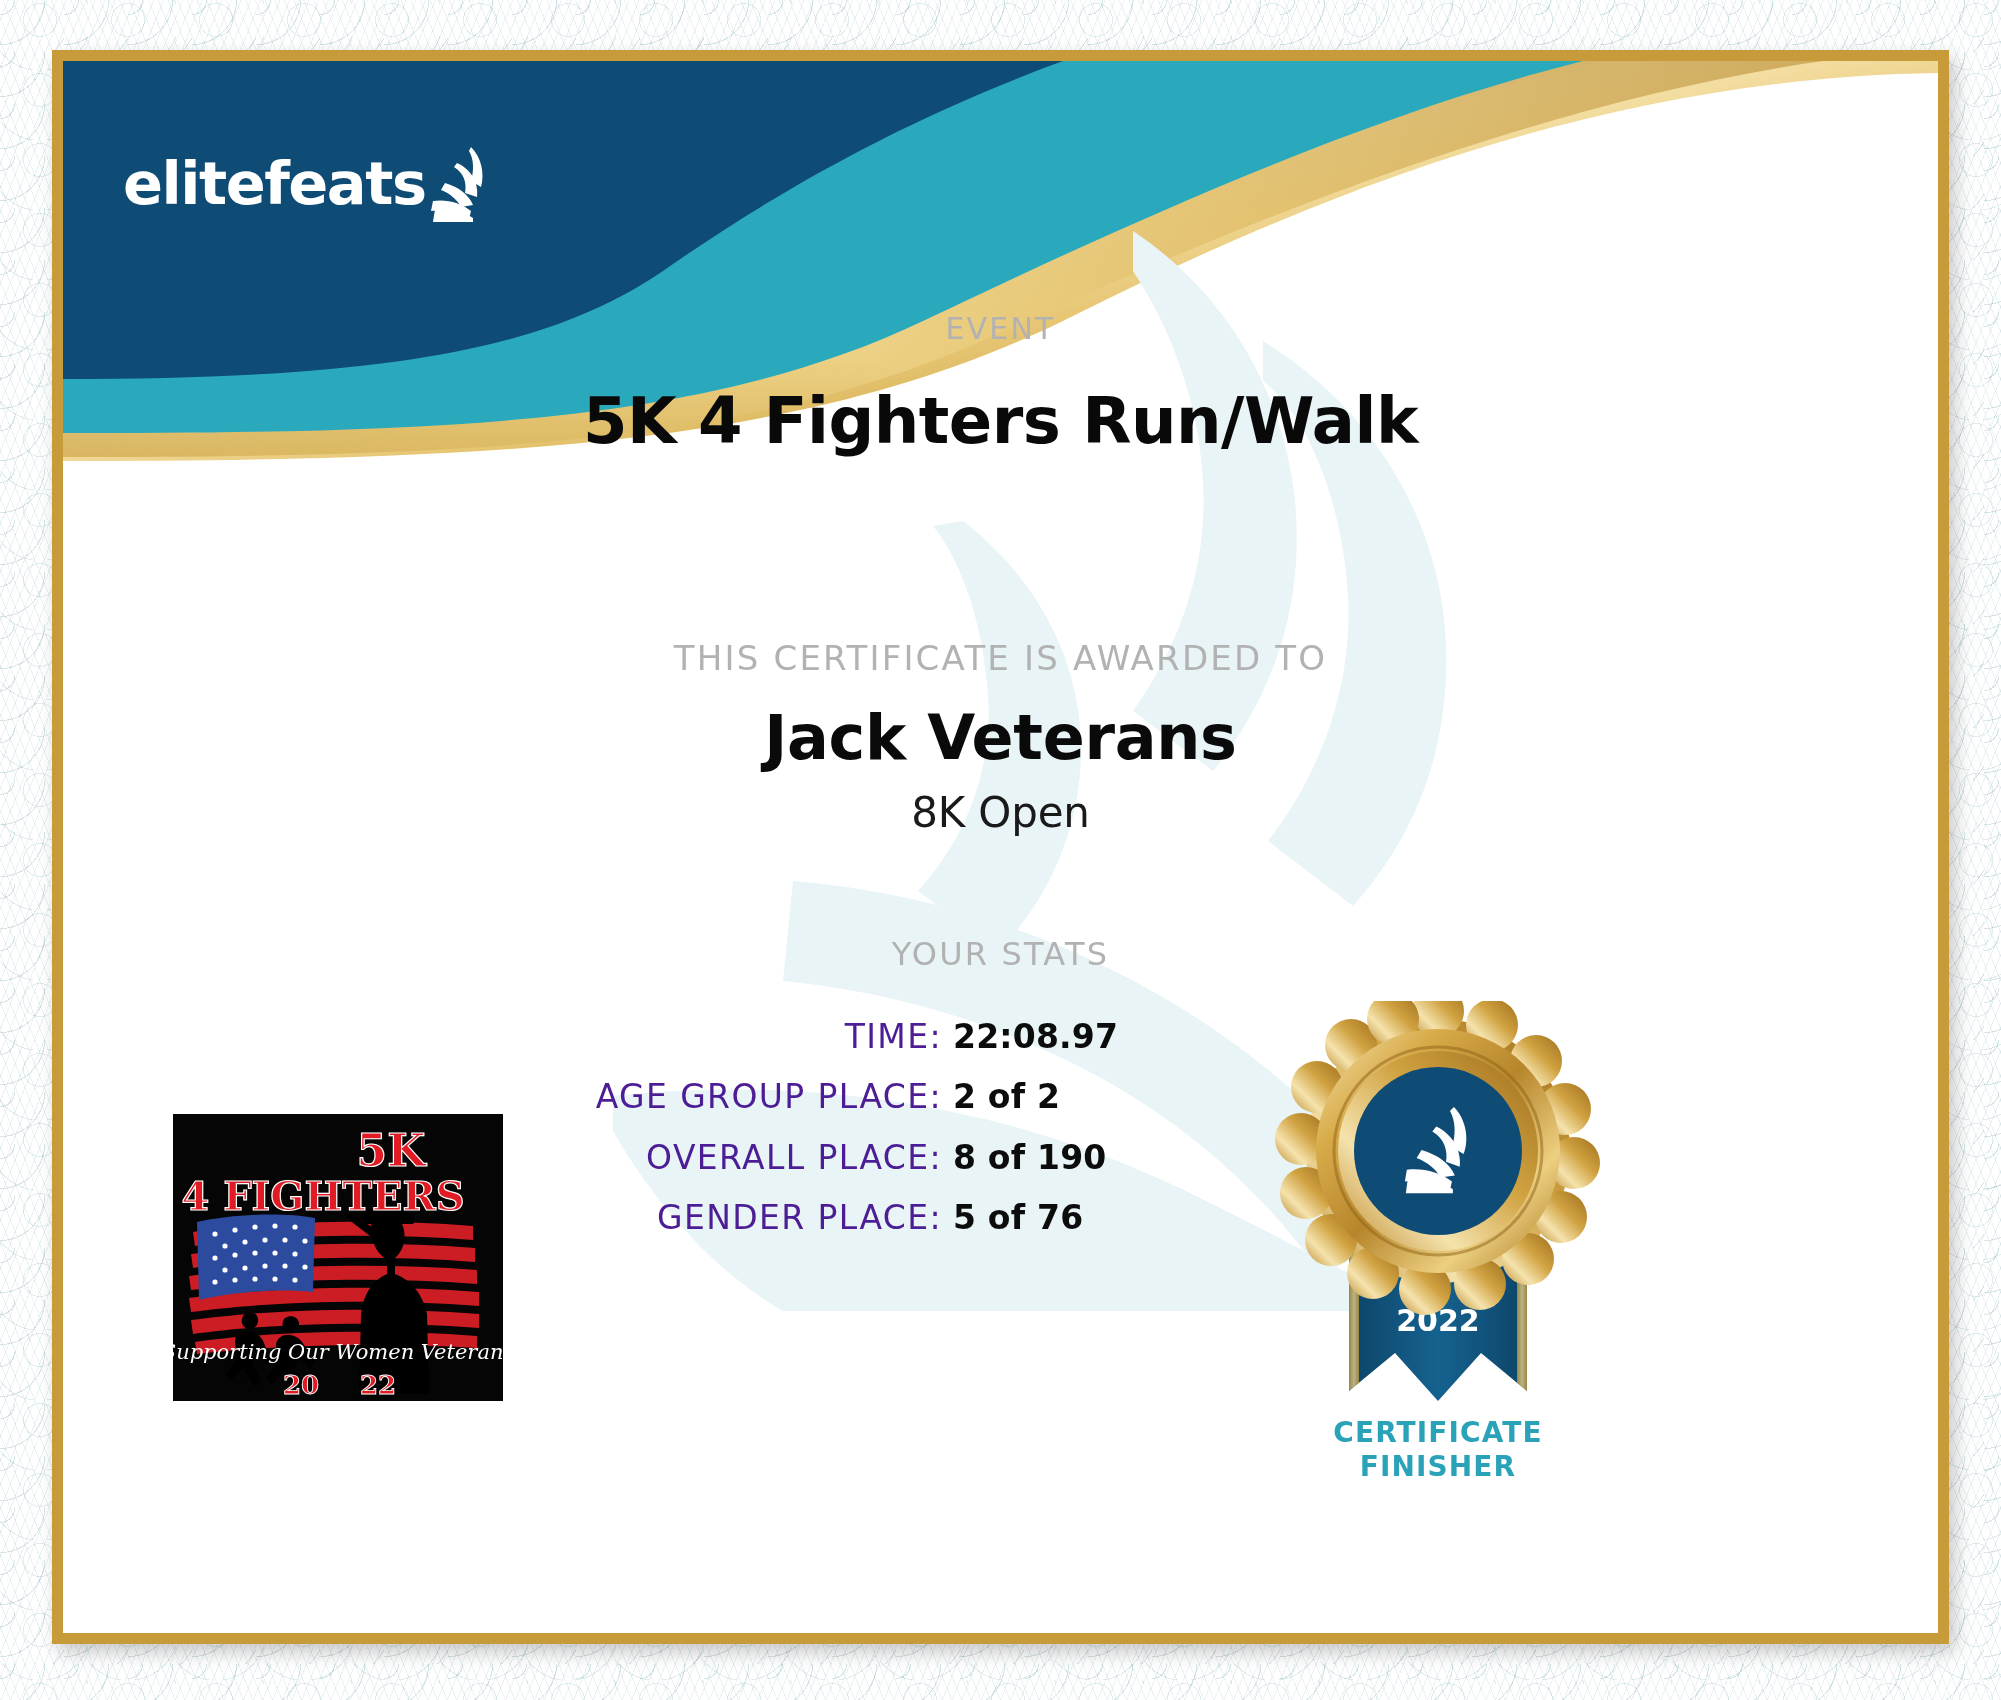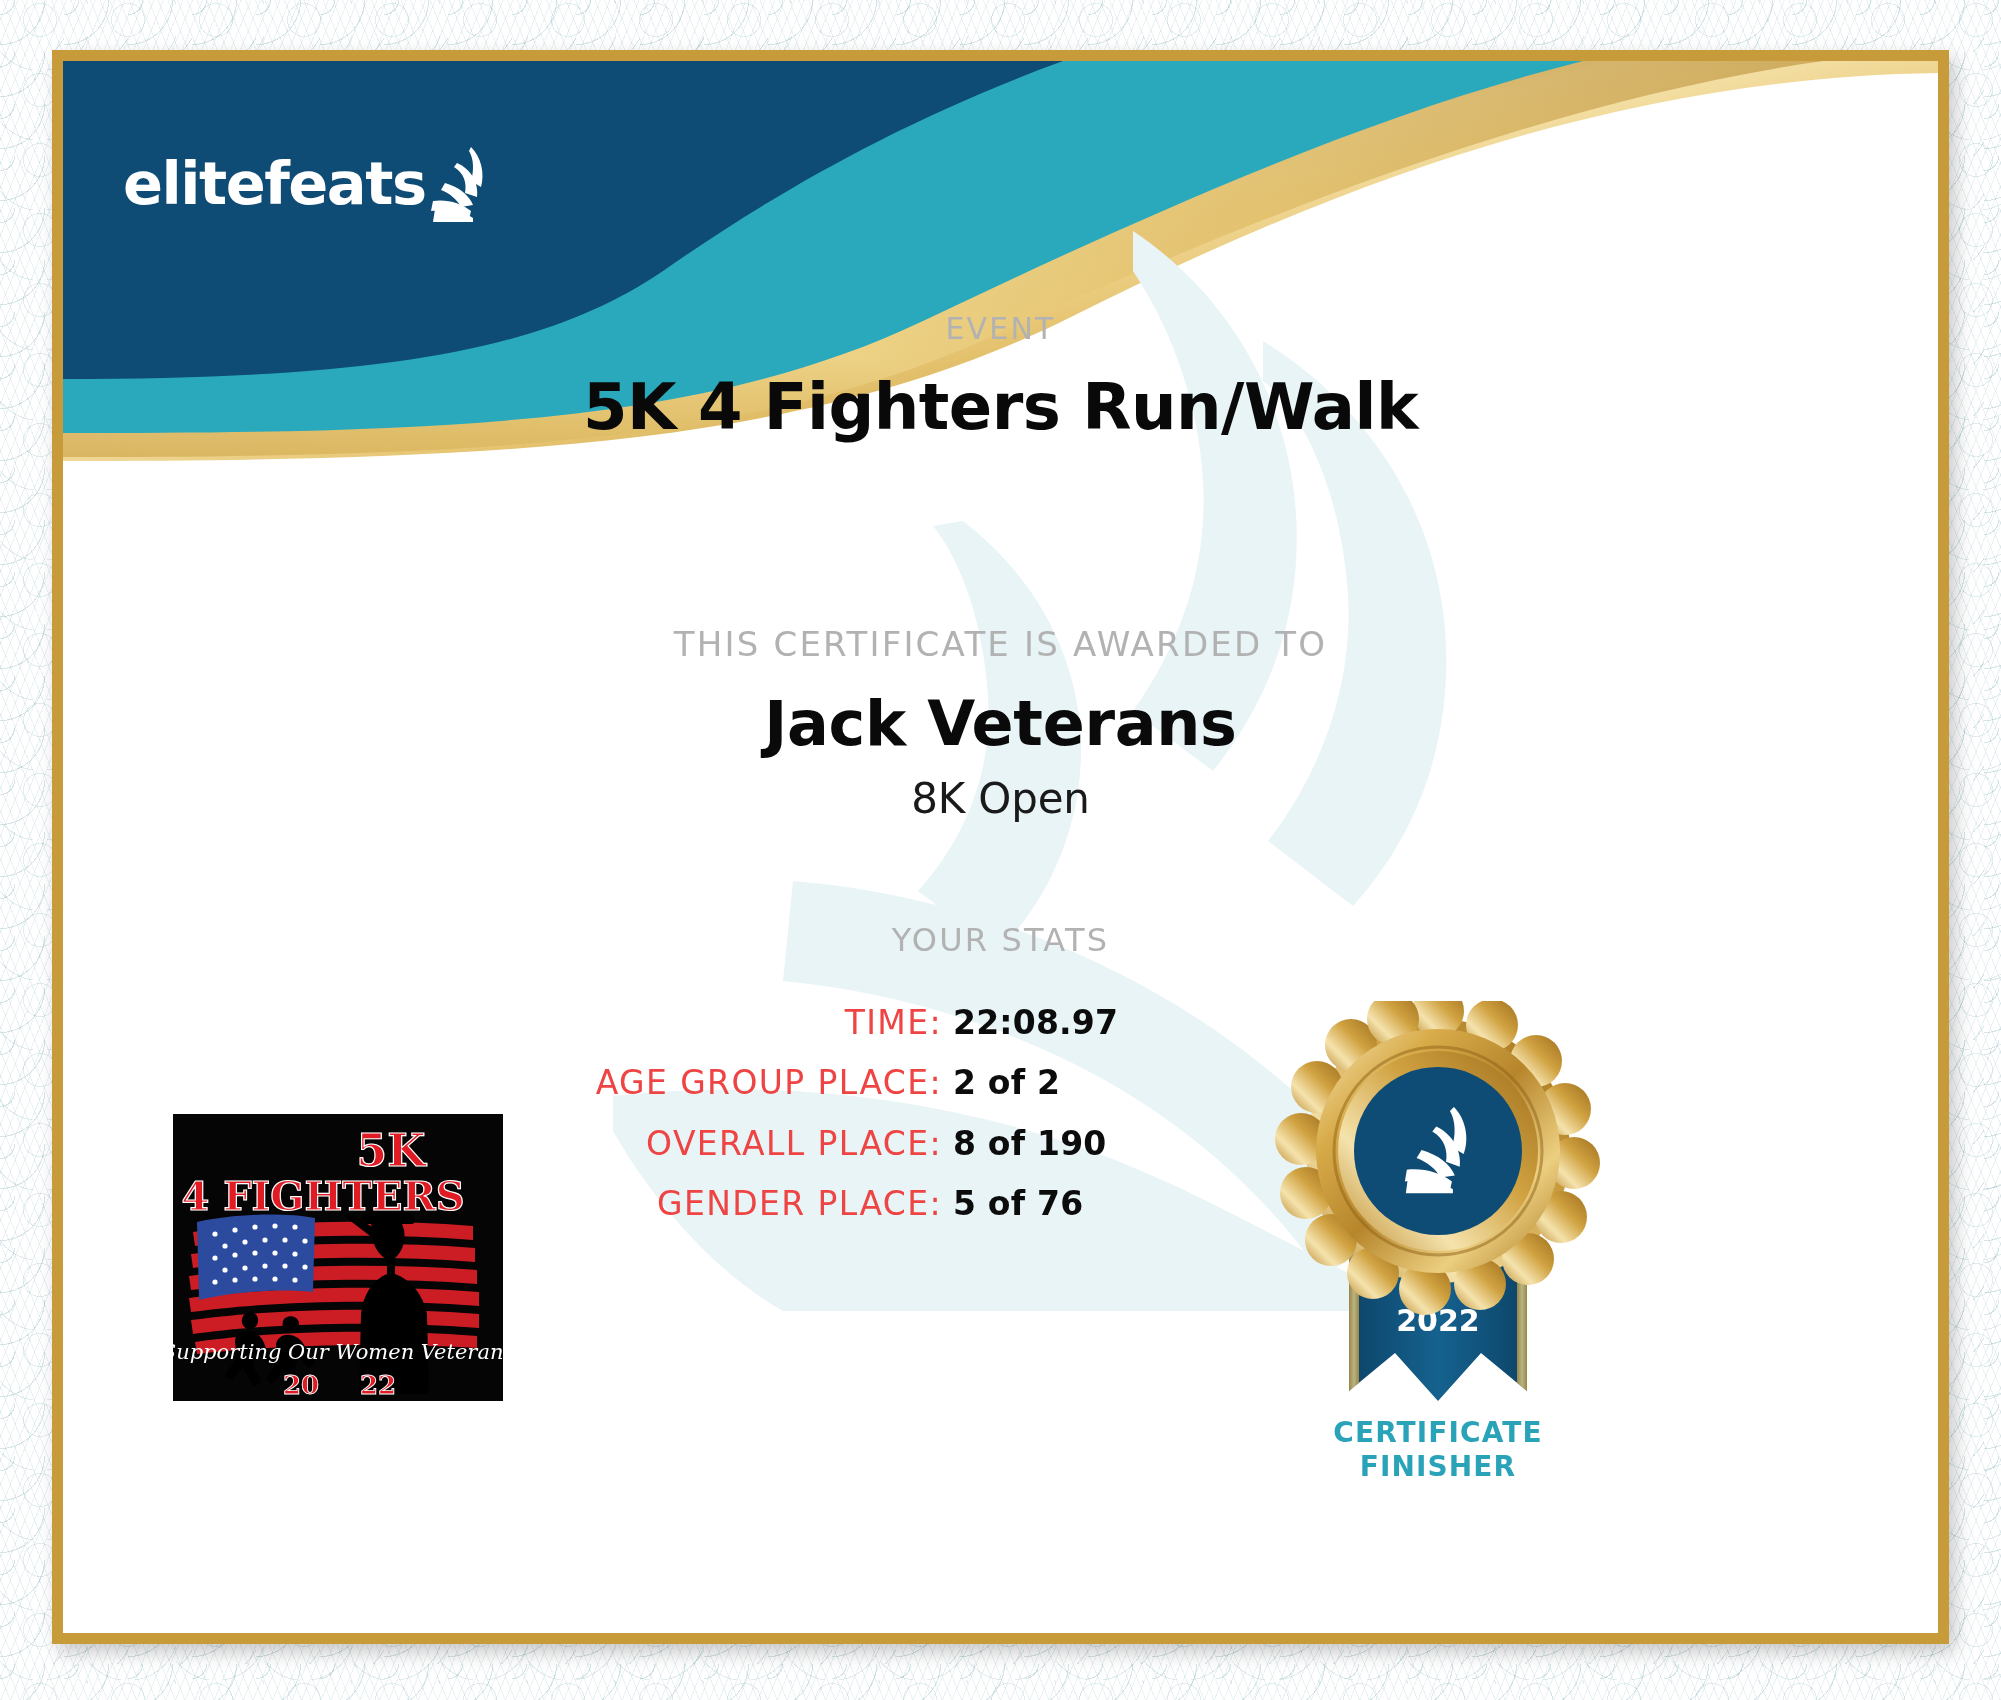--- a/index.html
+++ b/index.html
@@ -114,7 +114,7 @@
 
   .event-label {
     font-size: 30px;
-    margin-bottom: 26px;
+    margin-bottom: 40px;
   }
 
   .event-name {

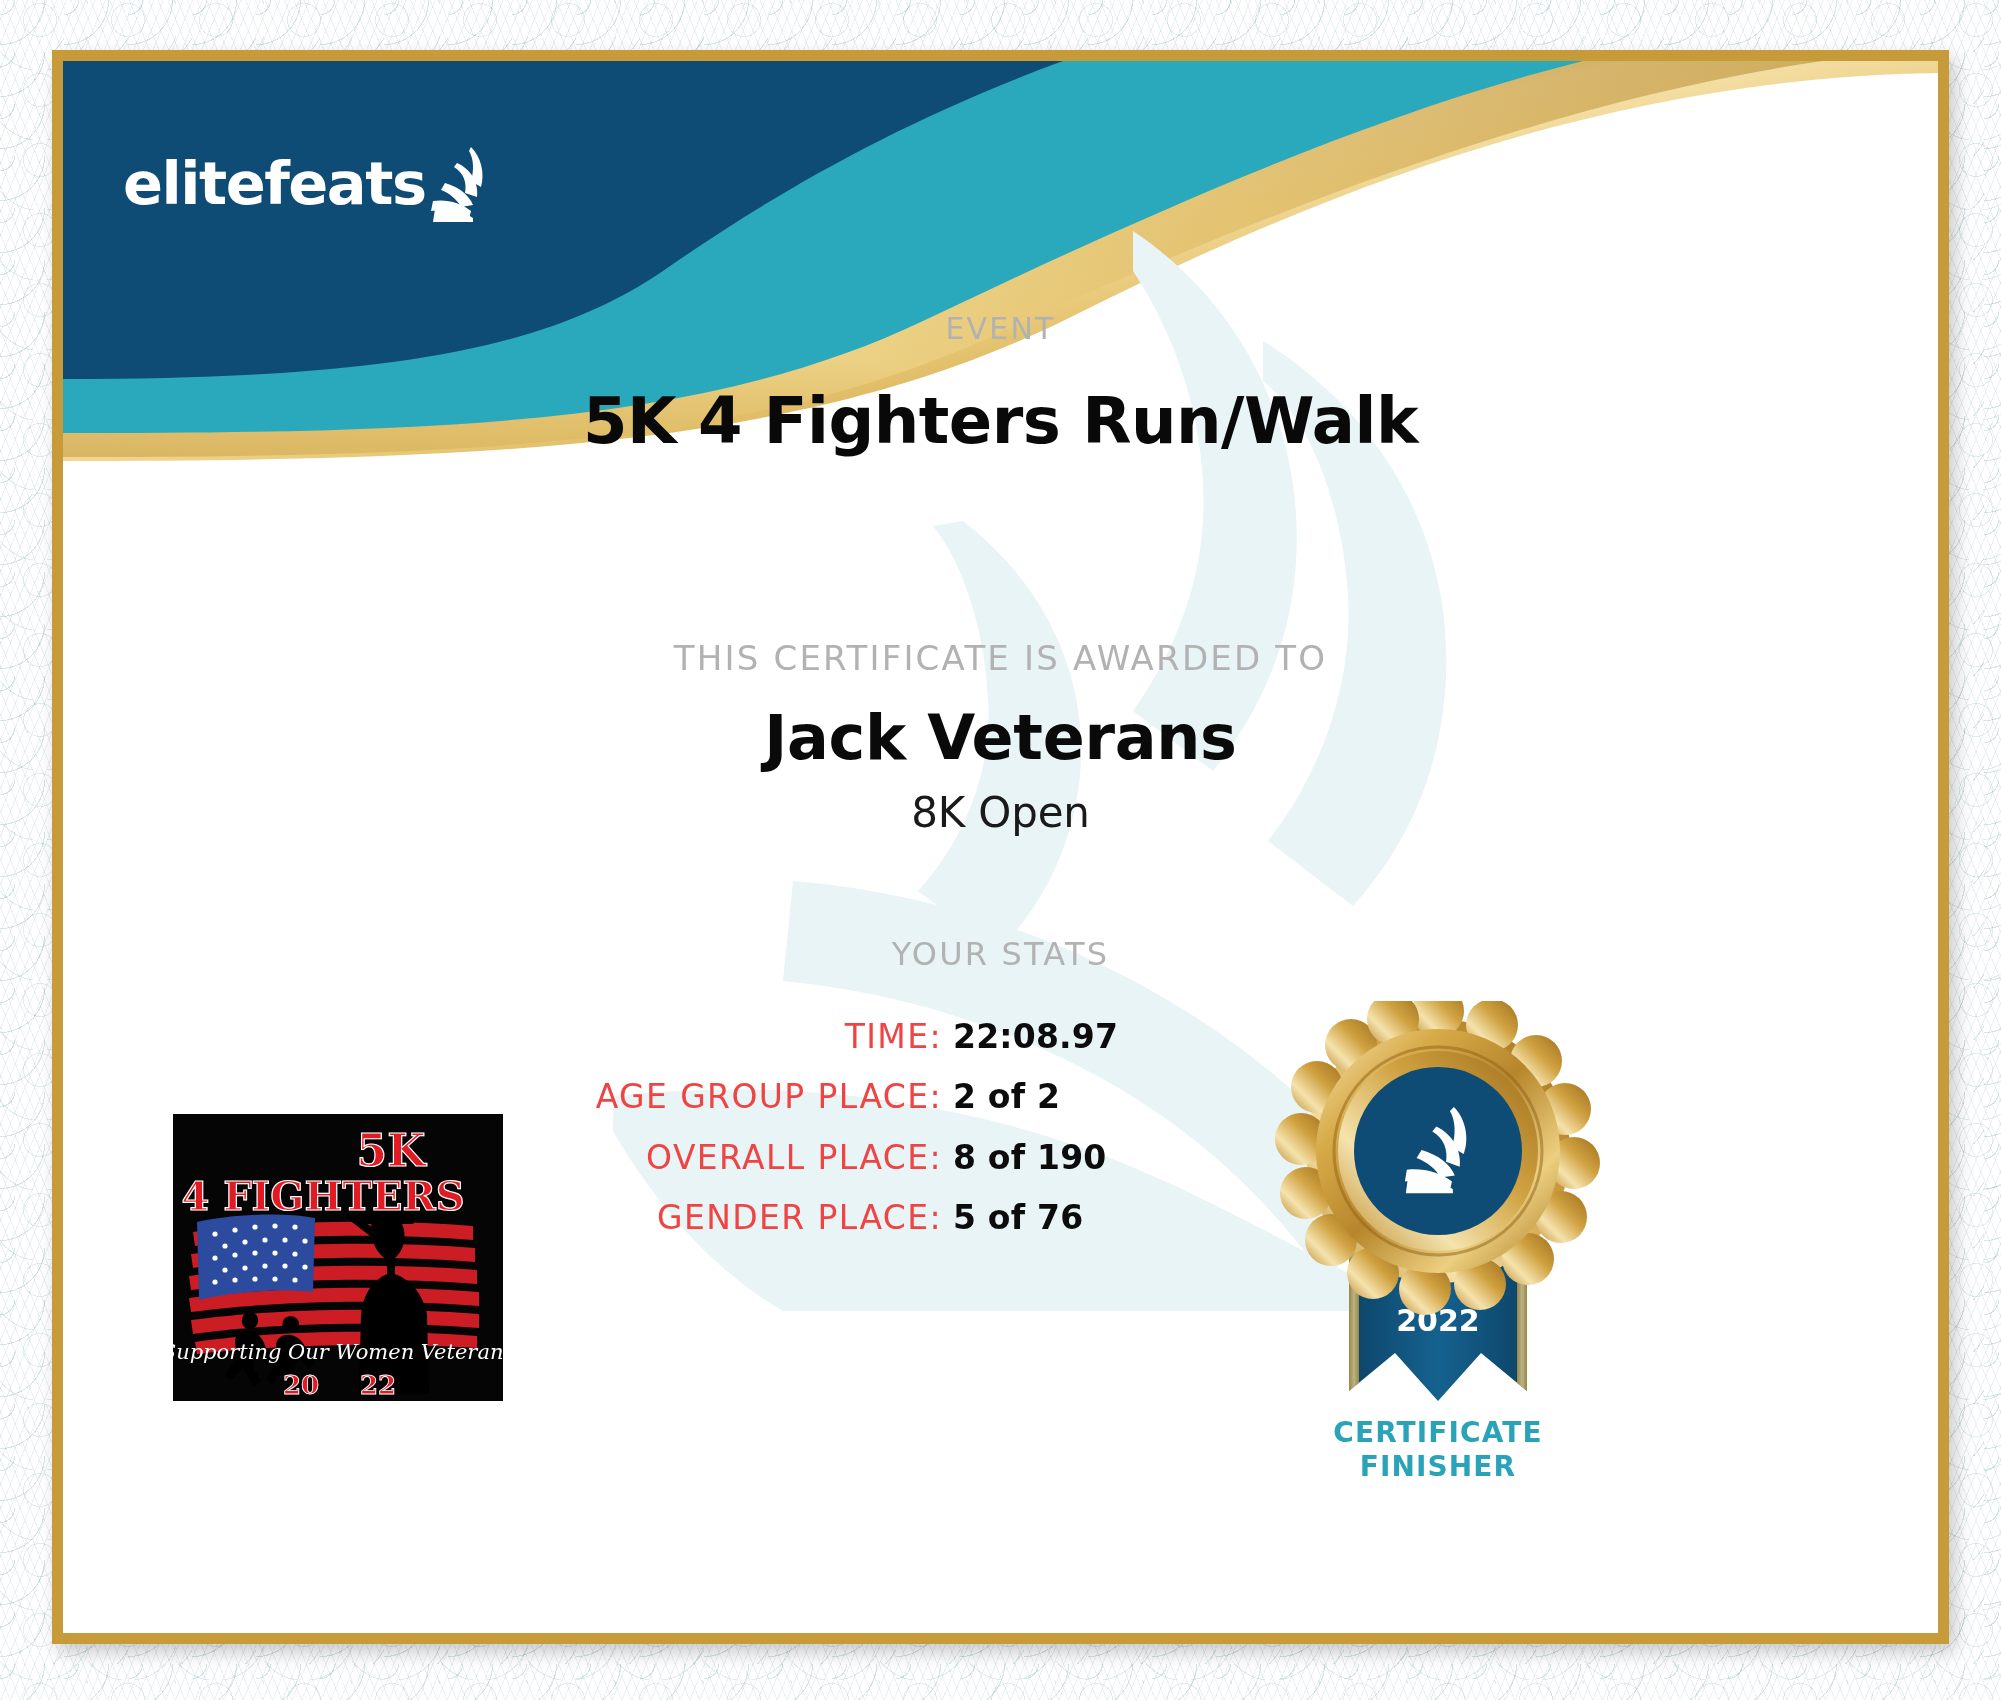--- a/index.html
+++ b/index.html
@@ -173,7 +173,7 @@
   .stat-key {
     width: 890px;
     text-align: right;
-    color: #ef4444;
+    color: #4c1d95;
     font-size: 33px;
     letter-spacing: 1.4px;
     padding-right: 11px;

